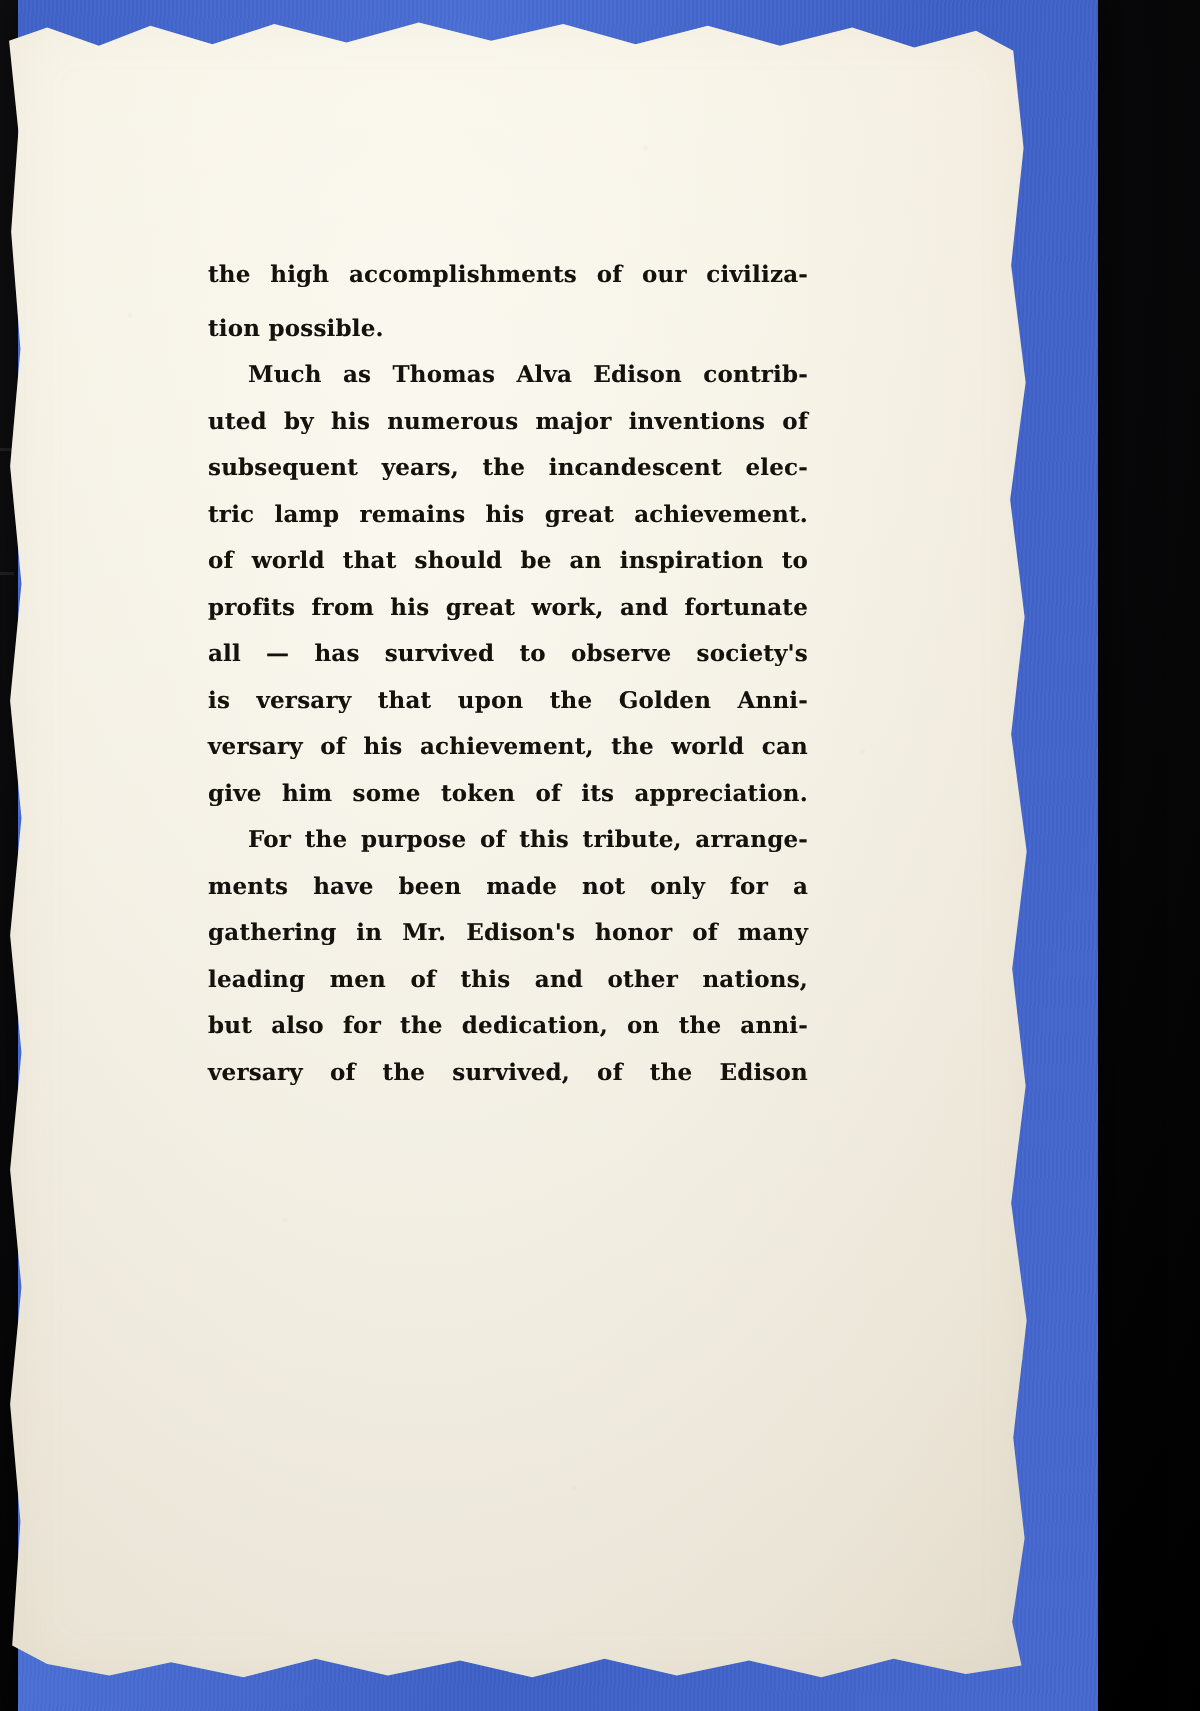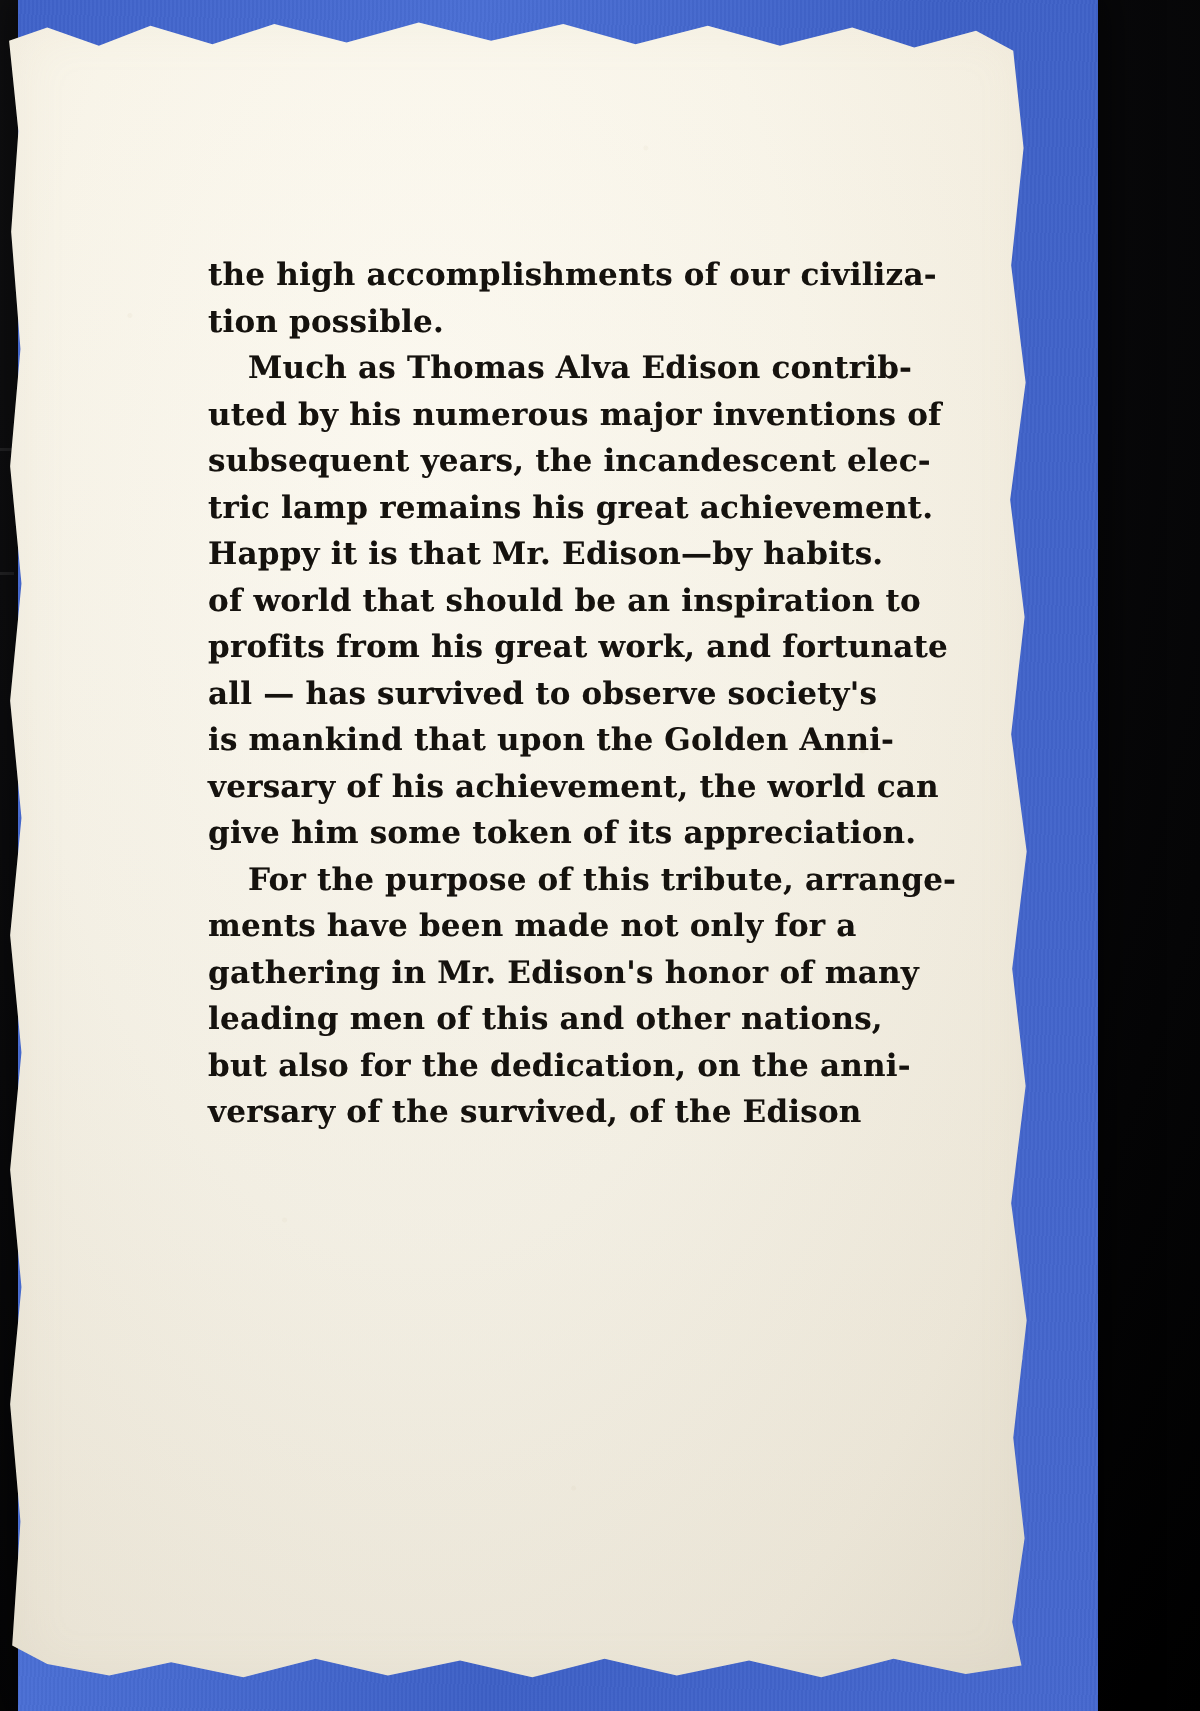--- a/index.html
+++ b/index.html
@@ -102,7 +102,7 @@
     font-family: "DejaVu Serif", "Liberation Serif", serif;
     font-weight: 700;
     color: #15120e;
-    font-size: 31px;
+    font-size: 23px;
     line-height: 46.5px;
     letter-spacing: 0.2px;
     text-align: justify;

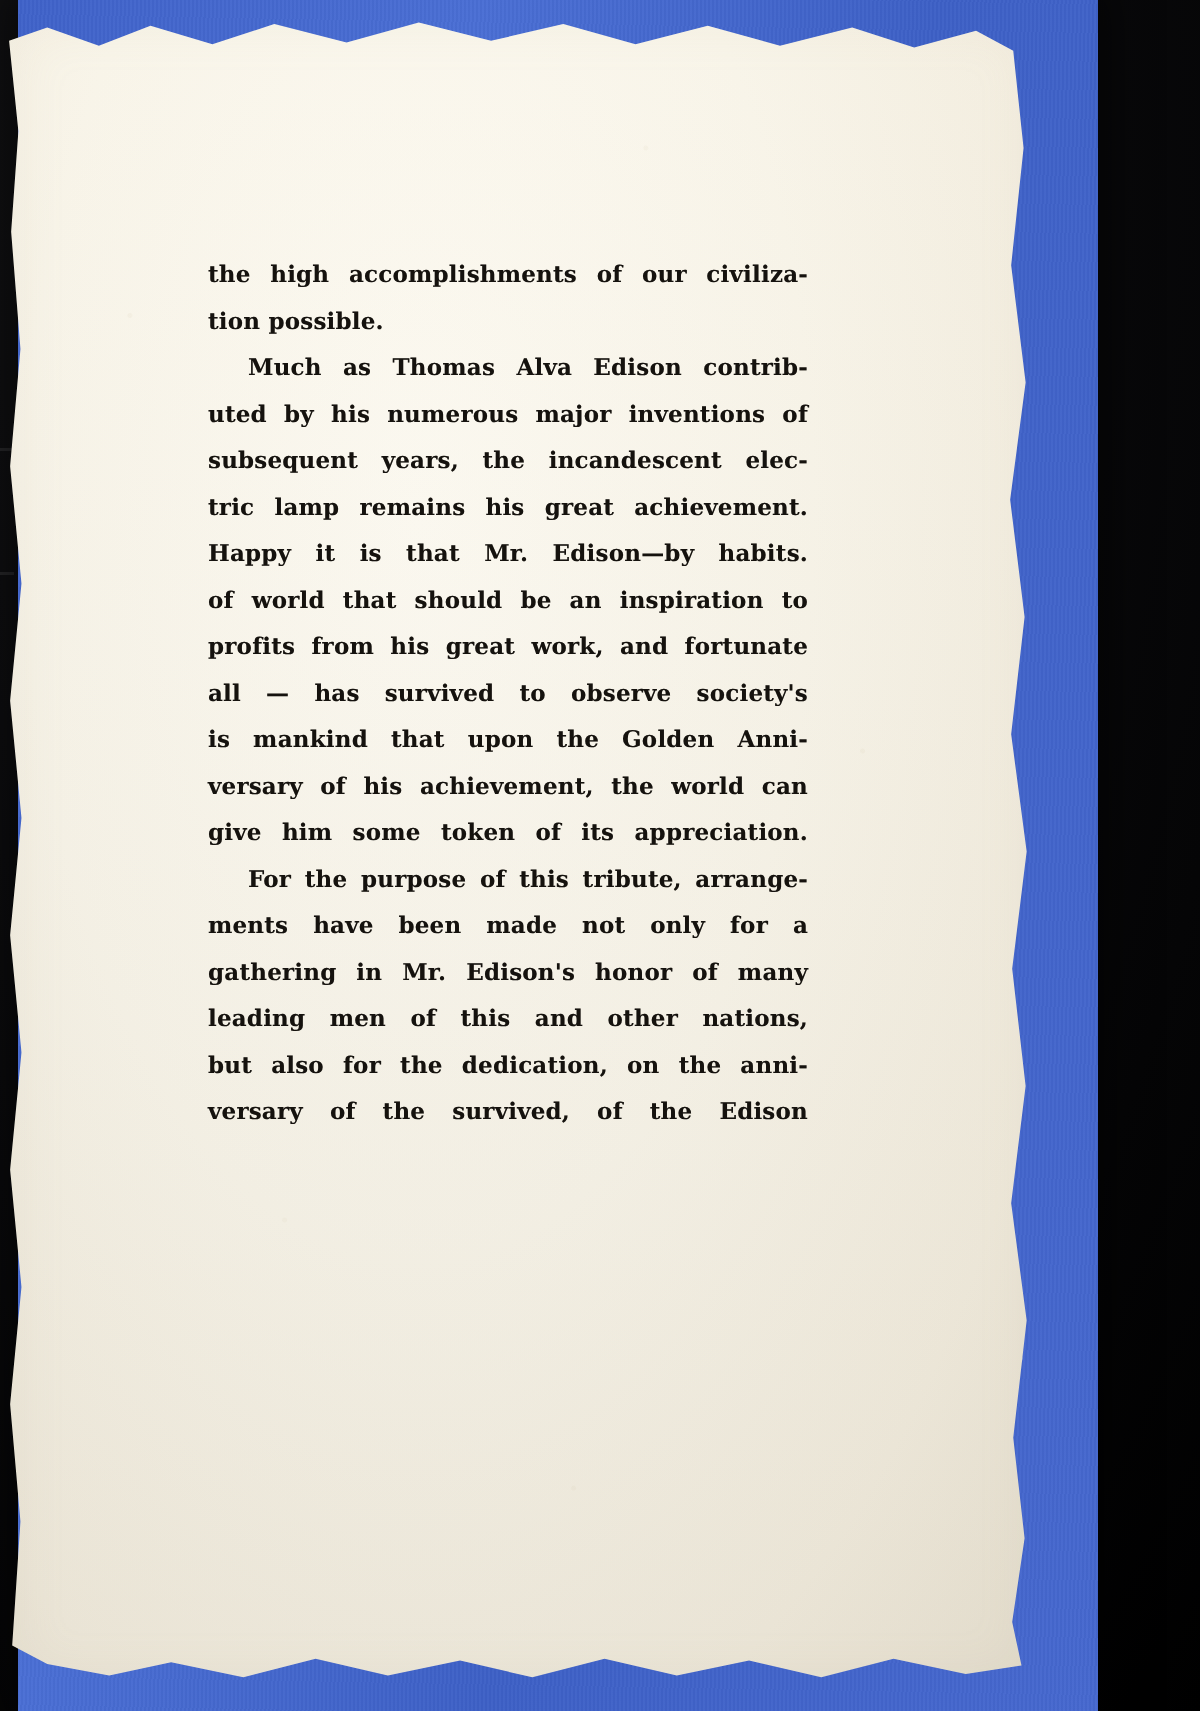--- a/index.html
+++ b/index.html
@@ -128,6 +128,7 @@
   .line.last {
     text-align: left;
     text-align-last: left;
+    margin-top: 7px;
   }
   
   #text-block {

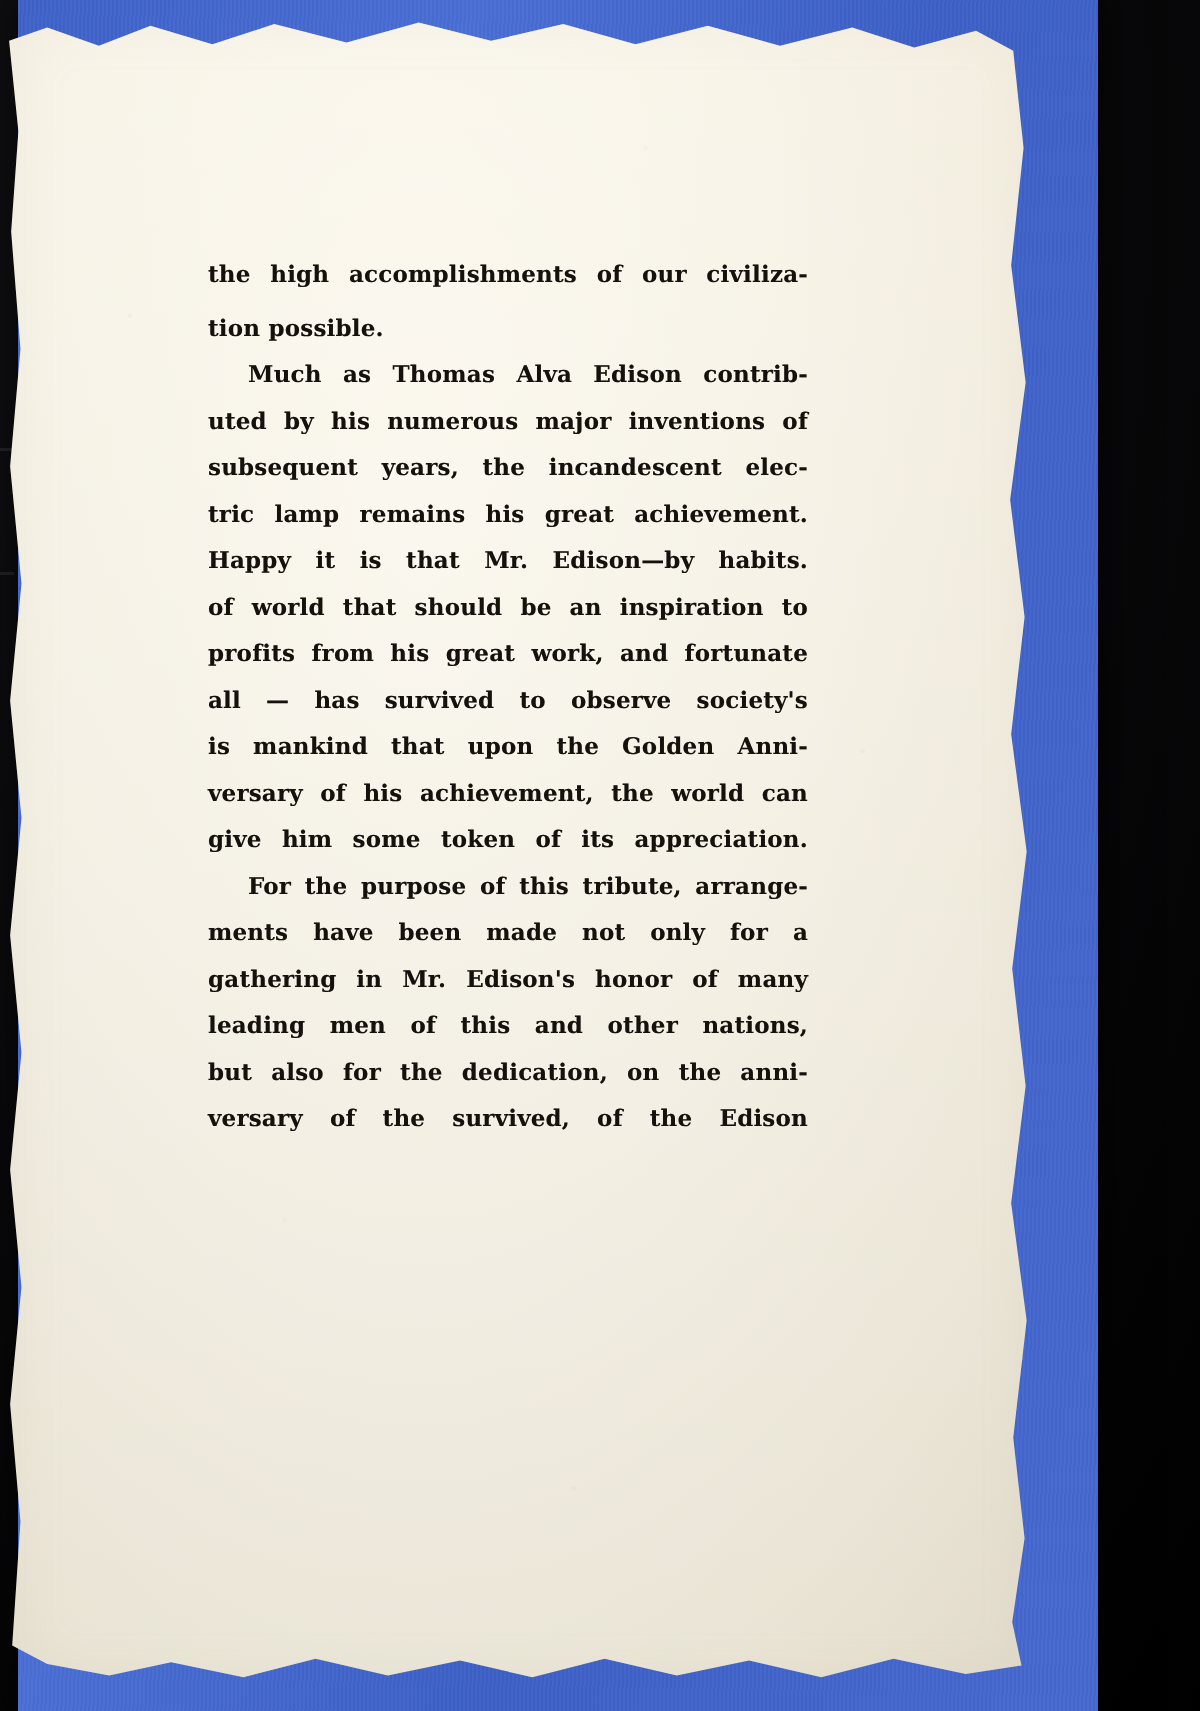--- a/index.html
+++ b/index.html
@@ -171,7 +171,6 @@
         <span class="line justify">uted by his numerous major inventions of</span>
         <span class="line justify">subsequent years, the incandescent elec-</span>
         <span class="line justify">tric lamp remains his great achievement.</span>
-        <span class="line justify">Happy it is that Mr. Edison—by habits.</span>
         <span class="line justify">of world that should be an inspiration to</span>
         <span class="line justify">profits from his great work, and fortunate</span>
         <span class="line justify">all — has survived to observe society's</span>

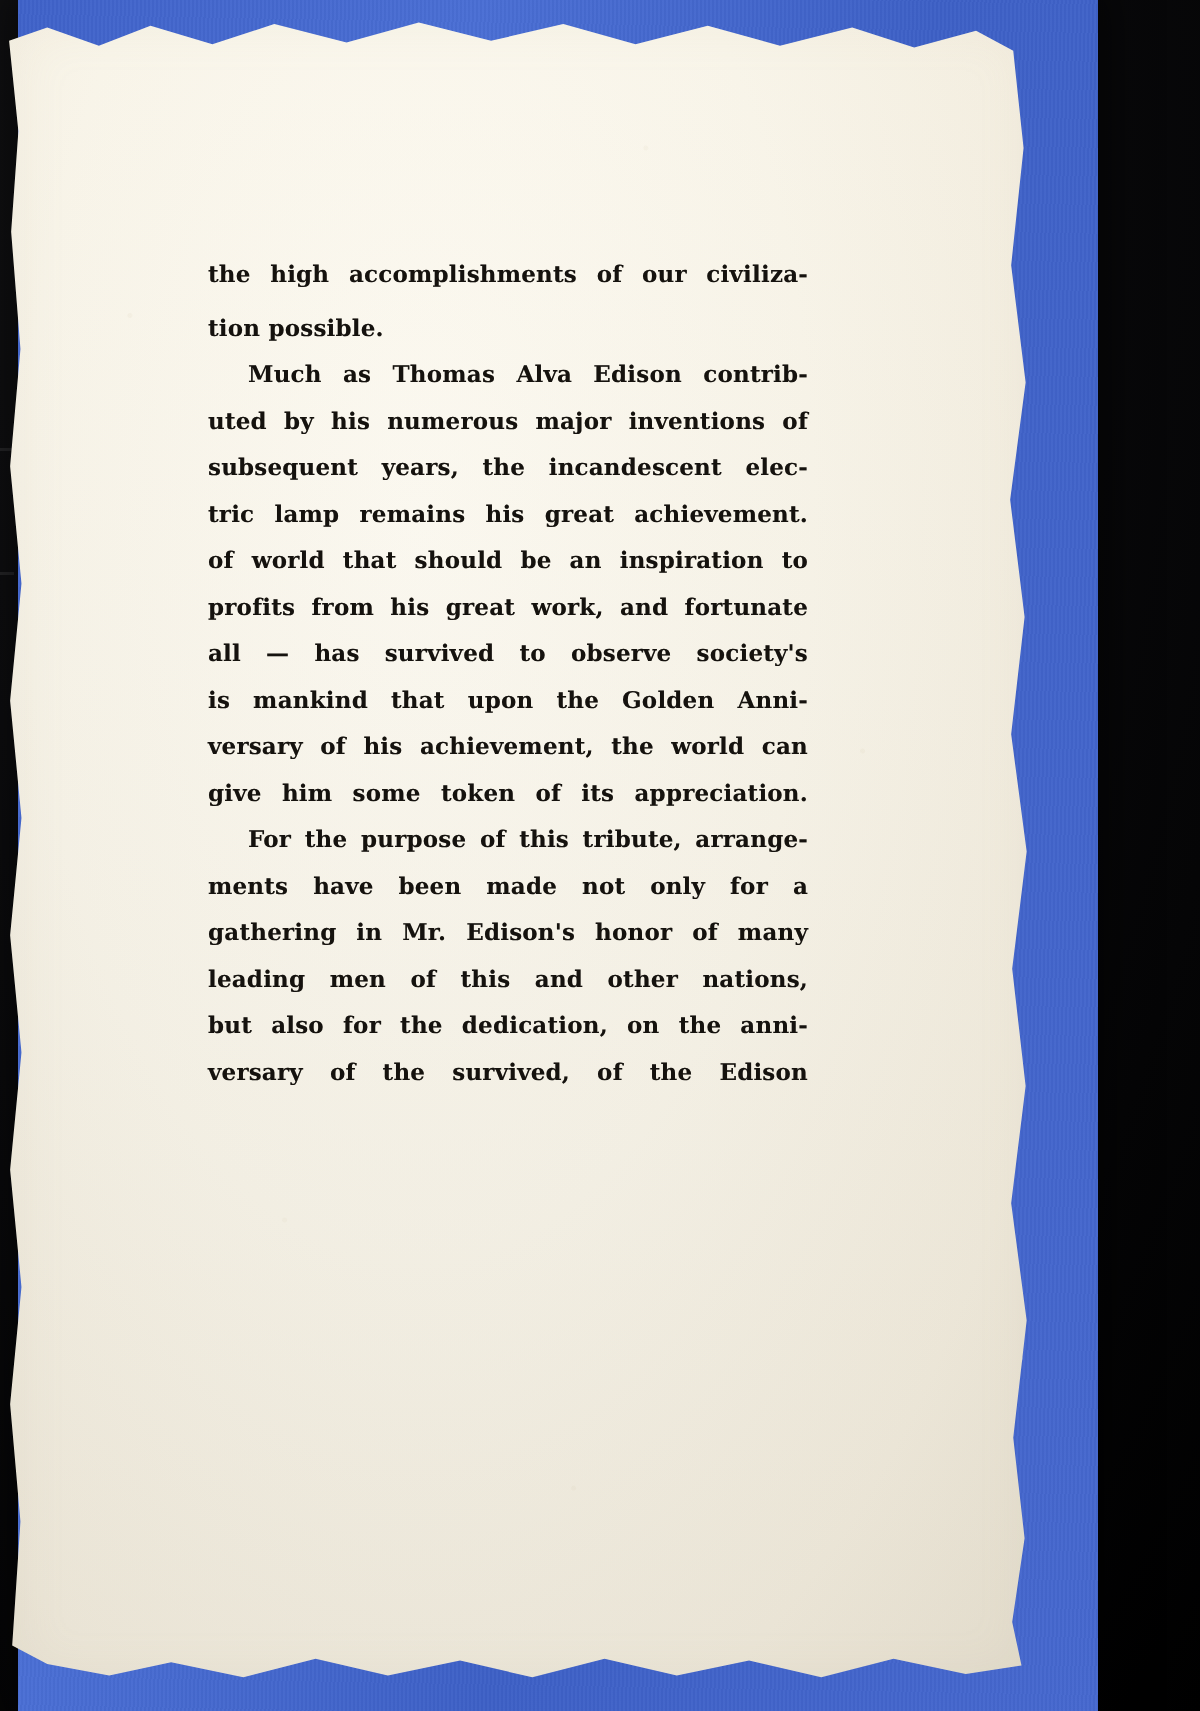--- a/index.html
+++ b/index.html
@@ -174,7 +174,7 @@
         <span class="line justify">of world that should be an inspiration to</span>
         <span class="line justify">profits from his great work, and fortunate</span>
         <span class="line justify">all — has survived to observe society's</span>
-        <span class="line justify">is mankind that upon the Golden Anni-</span>
+        <span class="line justify">is versary that upon the Golden Anni-</span>
         <span class="line justify">versary of his achievement, the world can</span>
         <span class="line justify">give him some token of its appreciation.</span>
       </p>

